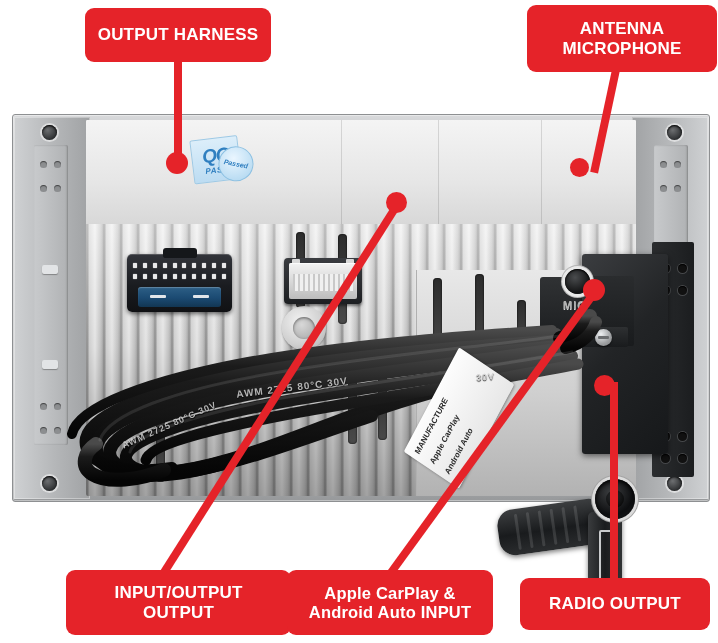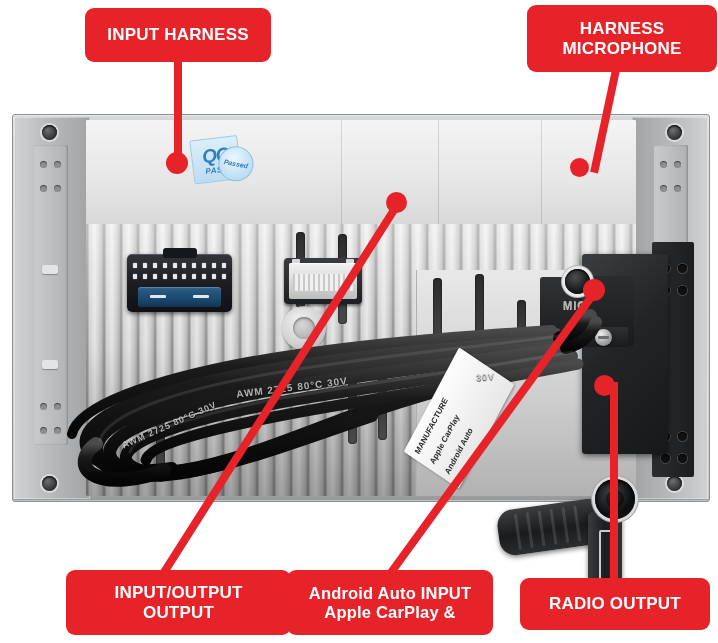--- a/index.html
+++ b/index.html
@@ -513,7 +513,7 @@
   </div>
 
   <div class="callout" id="callout-power">
-    <span>INPUT HARNESS</span>
+    <span>OUTPUT HARNESS</span>
   </div>
 
   <div class="callout" id="callout-mic">

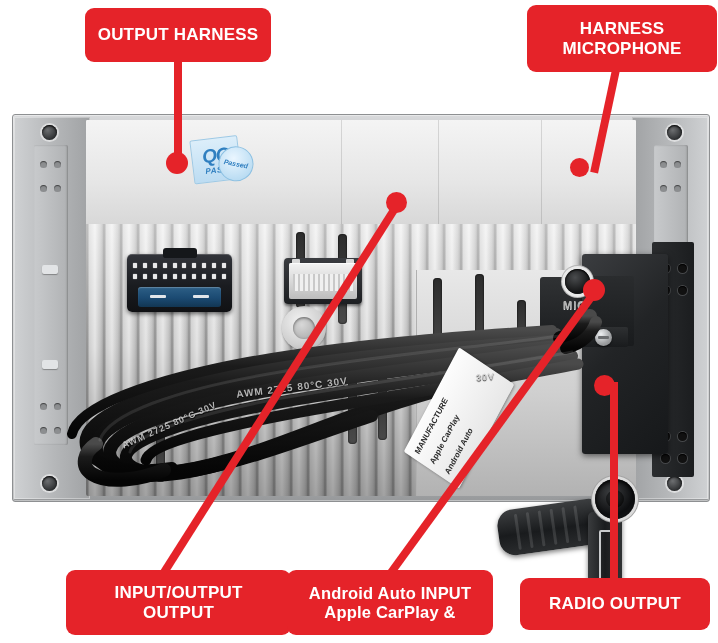--- a/index.html
+++ b/index.html
@@ -518,7 +518,7 @@
 
   <div class="callout" id="callout-mic">
     <div style="width:100%">
-      <span>HARNESS</span>
+      <span>ANTENNA</span>
       <span>MICROPHONE</span>
     </div>
   </div>

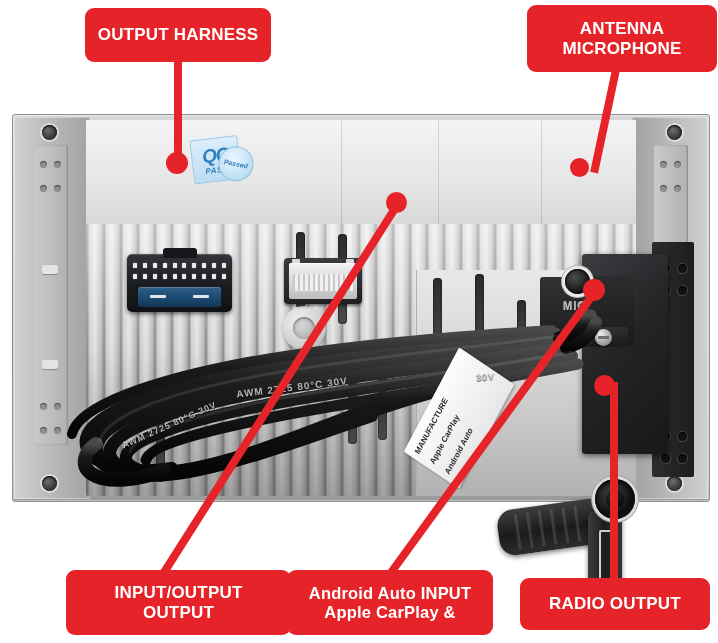--- a/index.html
+++ b/index.html
@@ -532,8 +532,8 @@
 
   <div class="callout" id="callout-carplay">
     <div style="width:100%">
+      <span>Apple CarPlay &amp;</span>
       <span>Android Auto INPUT</span>
-      <span>Apple CarPlay &amp;</span>
     </div>
   </div>
 

